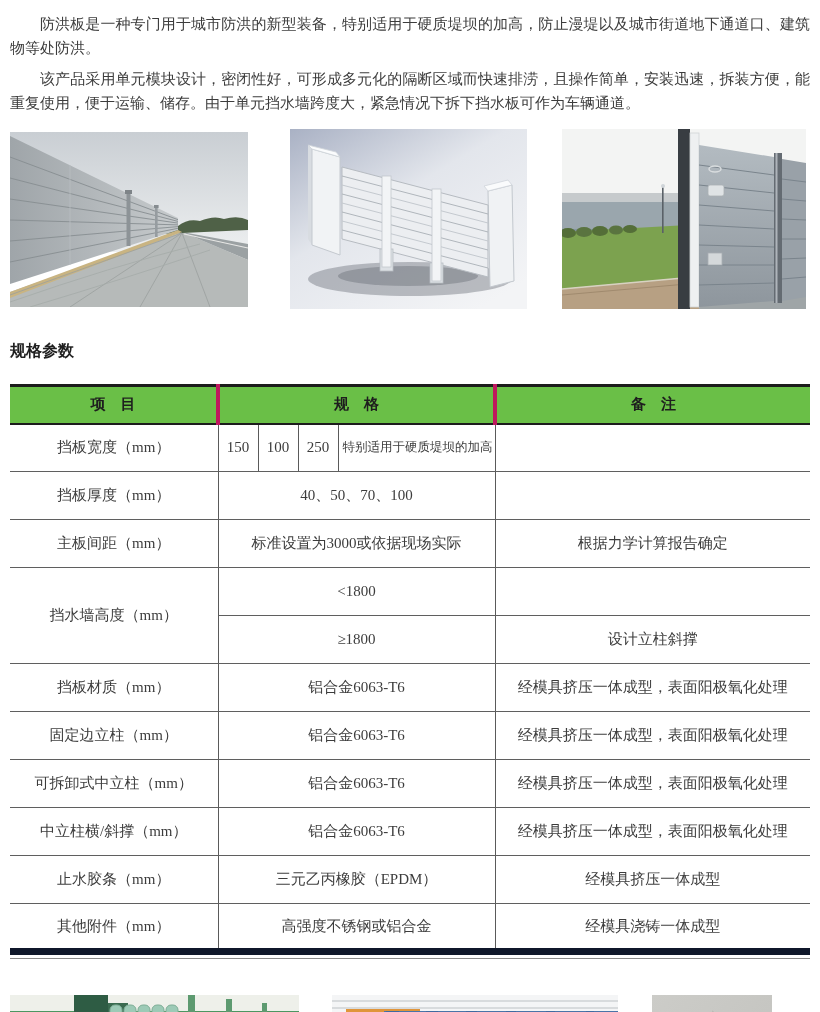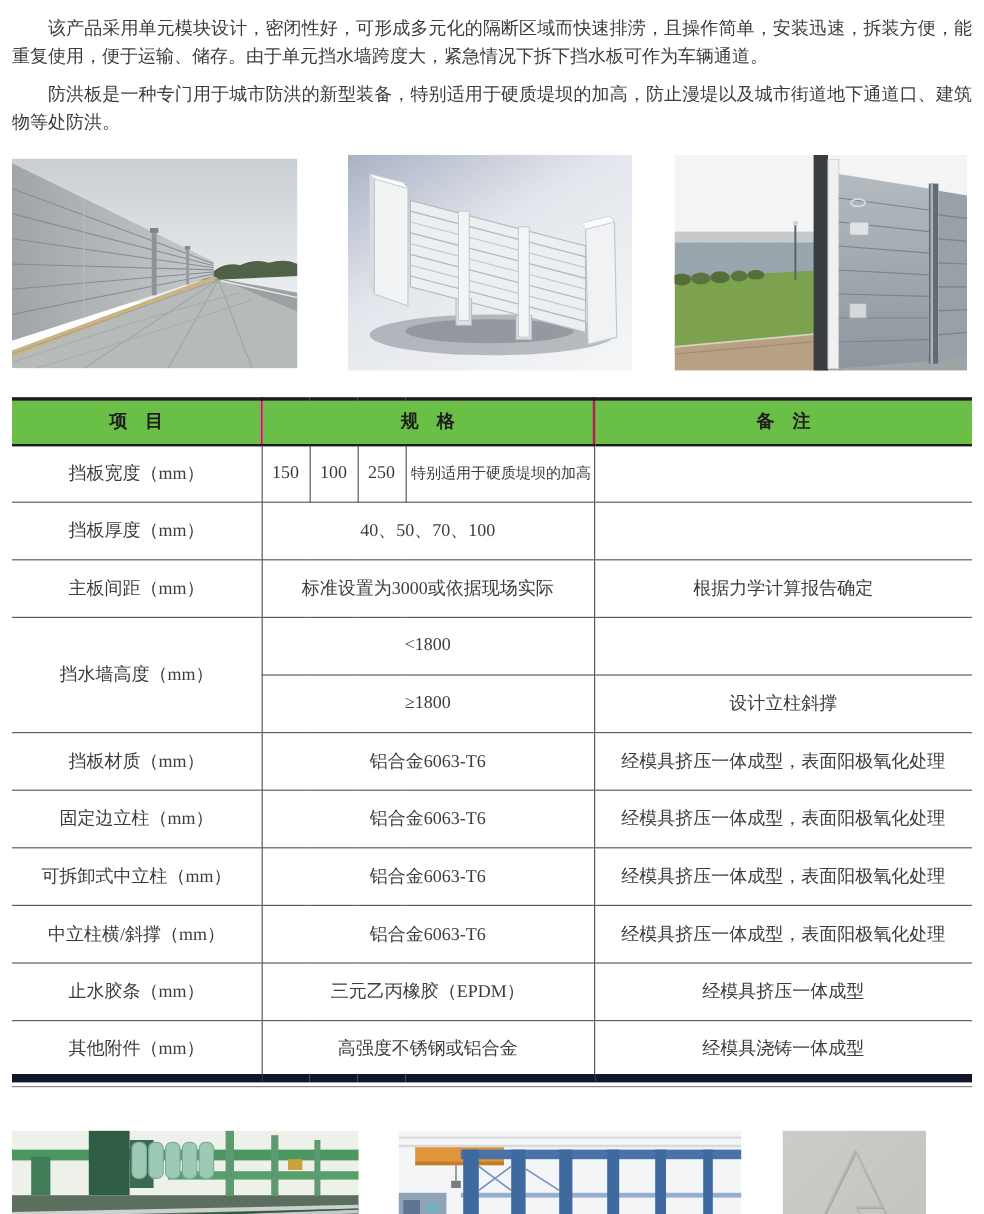--- a/index.html
+++ b/index.html
@@ -48,8 +48,8 @@
 <div class="page">
 
   <div class="intro">
+    <p>防洪板是一种专门用于城市防洪的新型装备，特别适用于硬质堤坝的加高，防止漫堤以及城市街道地下通道口、建筑物等处防洪。</p>
     <p>该产品采用单元模块设计，密闭性好，可形成多元化的隔断区域而快速排涝，且操作简单，安装迅速，拆装方便，能重复使用，便于运输、储存。由于单元挡水墙跨度大，紧急情况下拆下挡水板可作为车辆通道。</p>
-    <p>防洪板是一种专门用于城市防洪的新型装备，特别适用于硬质堤坝的加高，防止漫堤以及城市街道地下通道口、建筑物等处防洪。</p>
   </div>
 
   <div class="img-row img-row-1">

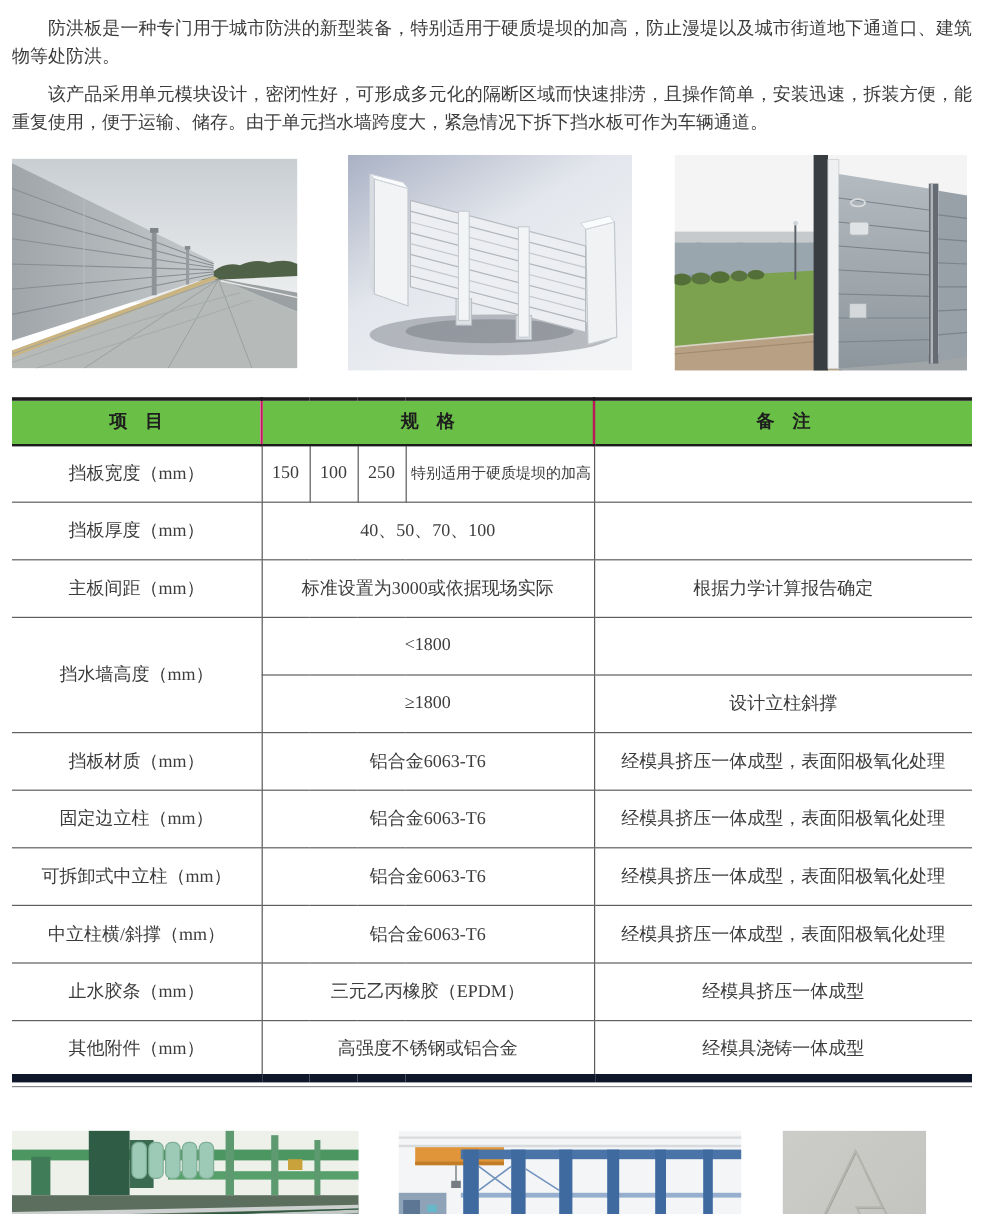--- a/index.html
+++ b/index.html
@@ -179,6 +179,7 @@
     </div>
   </div>
 
+  <div class="section-title">规格参数</div>
 
   <div class="table-wrap">
     <table class="spec">

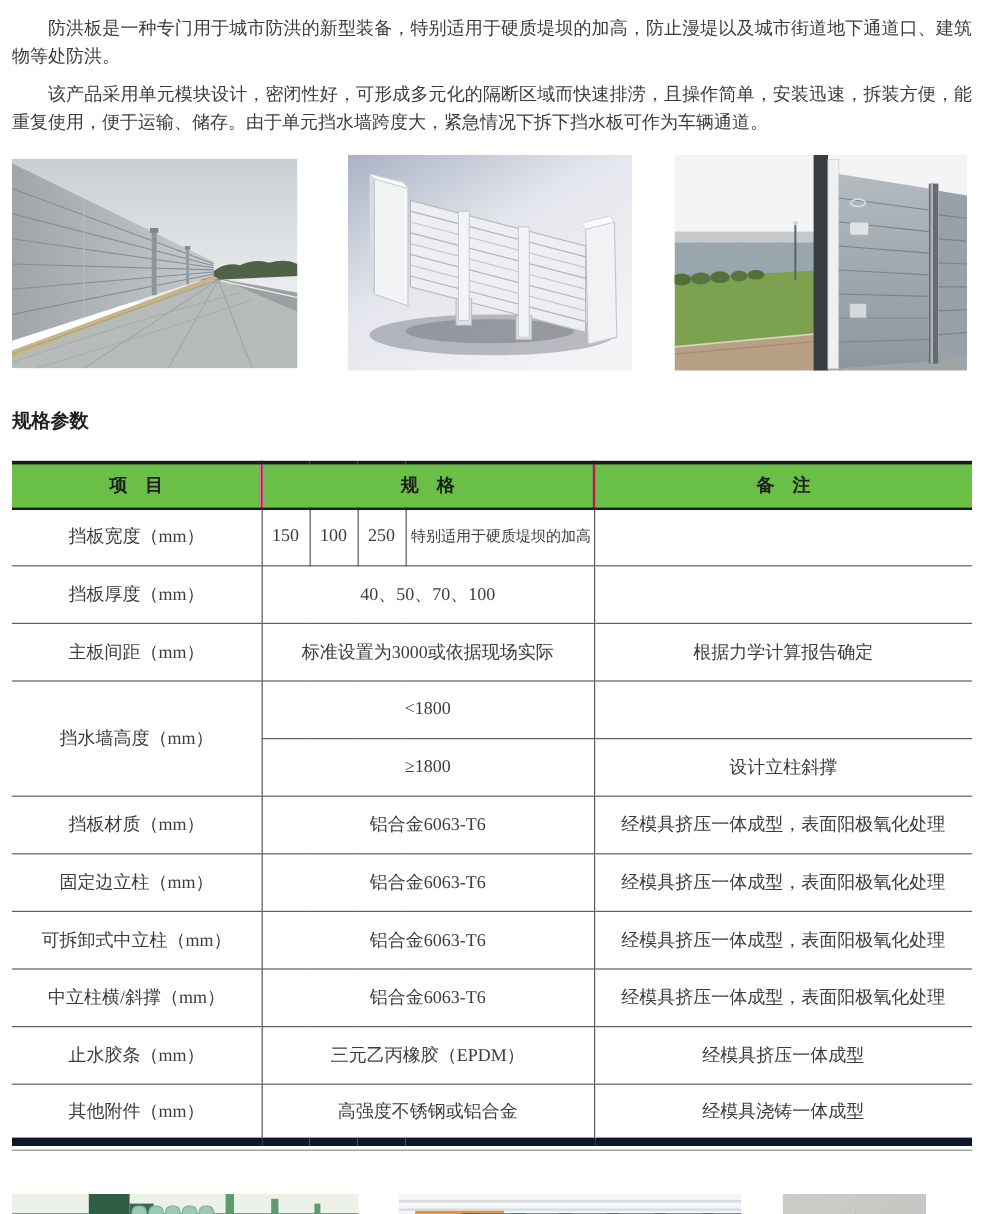--- a/index.html
+++ b/index.html
@@ -32,7 +32,7 @@
   table.spec { width:800px; border-collapse:collapse; table-layout:fixed; font-size:15px; color:#3c3c3c; border-top:3px solid #1c1c1c; }
   table.spec th, table.spec td { text-align:center; vertical-align:middle; padding:0 4px; box-sizing:border-box; overflow:hidden; white-space:nowrap; }
   table.spec thead th { background:#6abf47; height:38px; font-size:15px; font-weight:bold; color:#1e1e1e; border-bottom:2px solid #1c1c1c; }
-  table.spec thead th.hv { border-right:2px solid #be185d; }
+  table.spec thead th.hv { border-right:4px solid #be185d; }
   table.spec tbody td { height:48px; border-bottom:1px solid #5f5f5f;font-family:Liberation Serif, serif; }
   table.spec tbody tr.last td { border-bottom:7px solid #0f172a; }
   td.v { border-right:1px solid #5a5a5a; }

